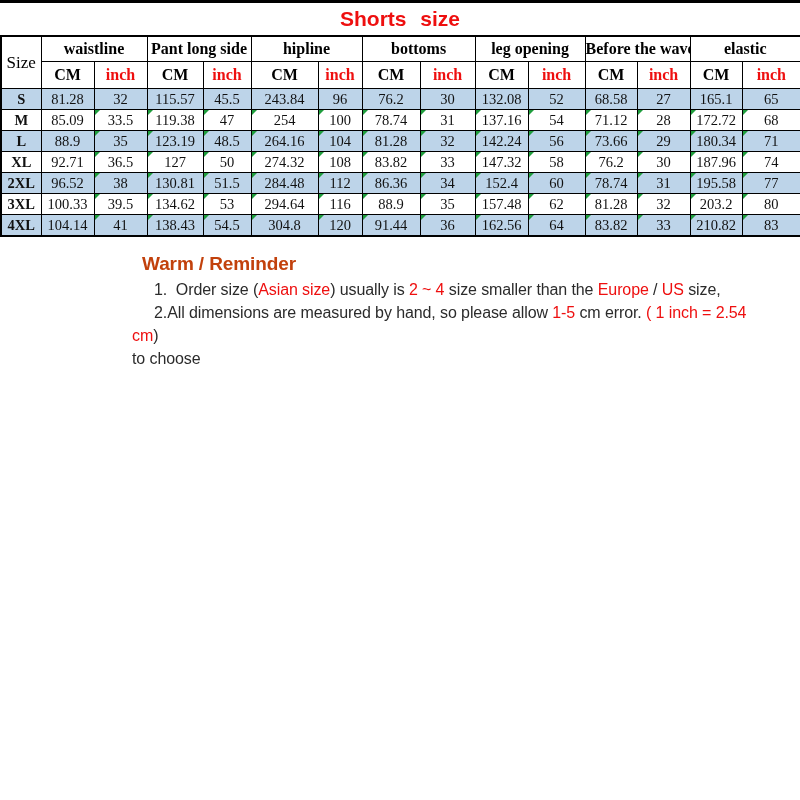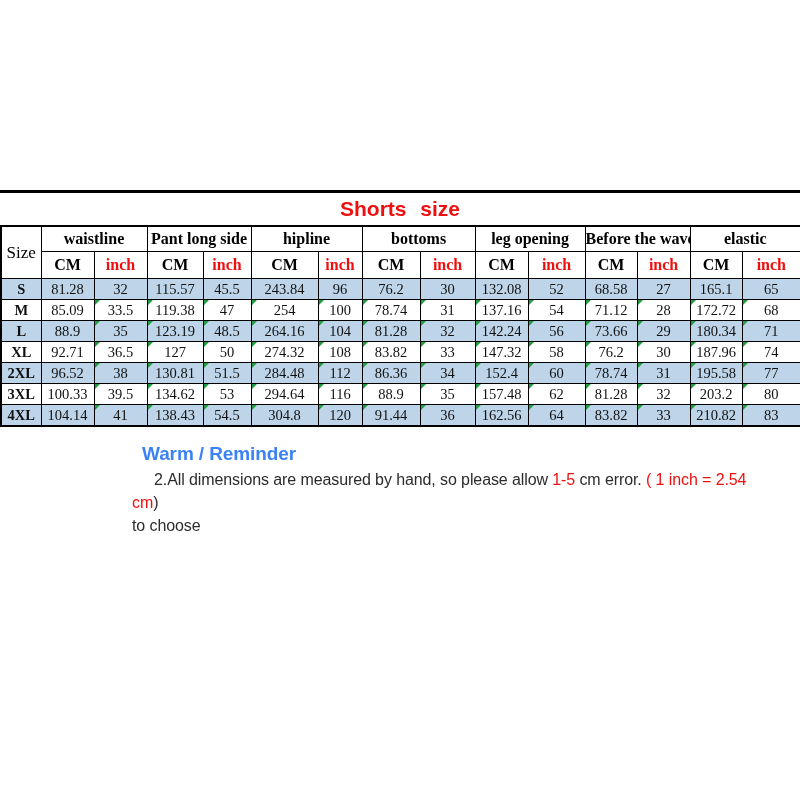--- a/index.html
+++ b/index.html
@@ -7,7 +7,7 @@
     width:800px;height:800px;background:#ffffff;overflow:hidden;
     font-family:"Liberation Sans",sans-serif;
   }
-  .page{padding-top:190px;}
+  .page{}
 
   
   .titlebar{

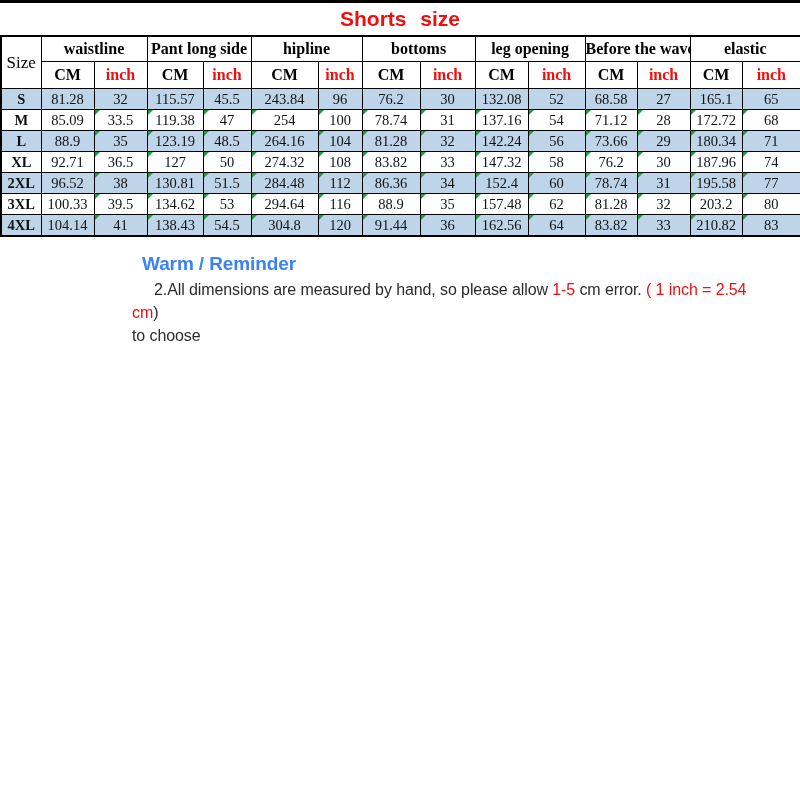--- a/index.html
+++ b/index.html
@@ -47,7 +47,7 @@
     font-size:16px;line-height:23px;color:#2b2b2b;letter-spacing:-0.1px;
   }
   .rm-heading{
-    color:#3b82f6;font-weight:700;font-size:19px;
+    color:#c2410c;font-weight:700;font-size:19px;
     margin-left:10px;margin-bottom:3px;
   }
   .rm-line{white-space:pre;}

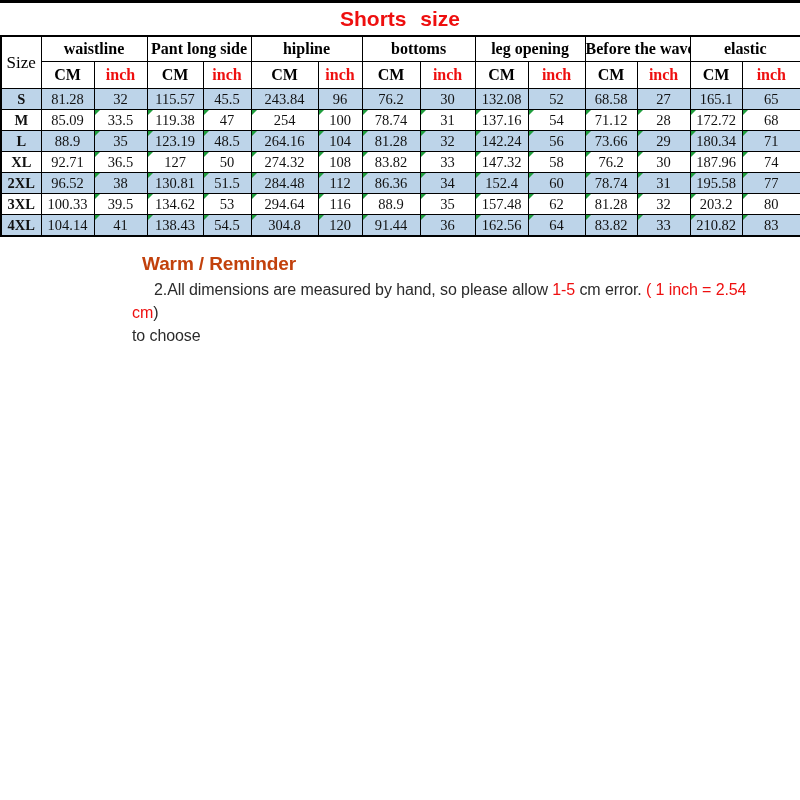--- a/index.html
+++ b/index.html
@@ -235,6 +235,7 @@
   <div class="reminder">
     <div class="rm-heading">Warm / Reminder</div>
     <div id="rm-lines">
+        <div class="rm-line indent"><span>1.  Order size (</span><span class="red">Asian size</span><span>) usually is </span><span class="red">2 ~ 4</span><span> size smaller than the </span><span class="red">Europe</span><span> / </span><span class="red">US</span><span> size,</span></div>
         <div class="rm-line indent"><span>2.All dimensions are measured by hand, so please allow </span><span class="red">1-5</span><span> cm error. </span><span class="red">( 1 inch = 2.54</span></div>
         <div class="rm-line"><span class="red">cm</span><span>)</span></div>
         <div class="rm-line"><span>to choose</span></div>

